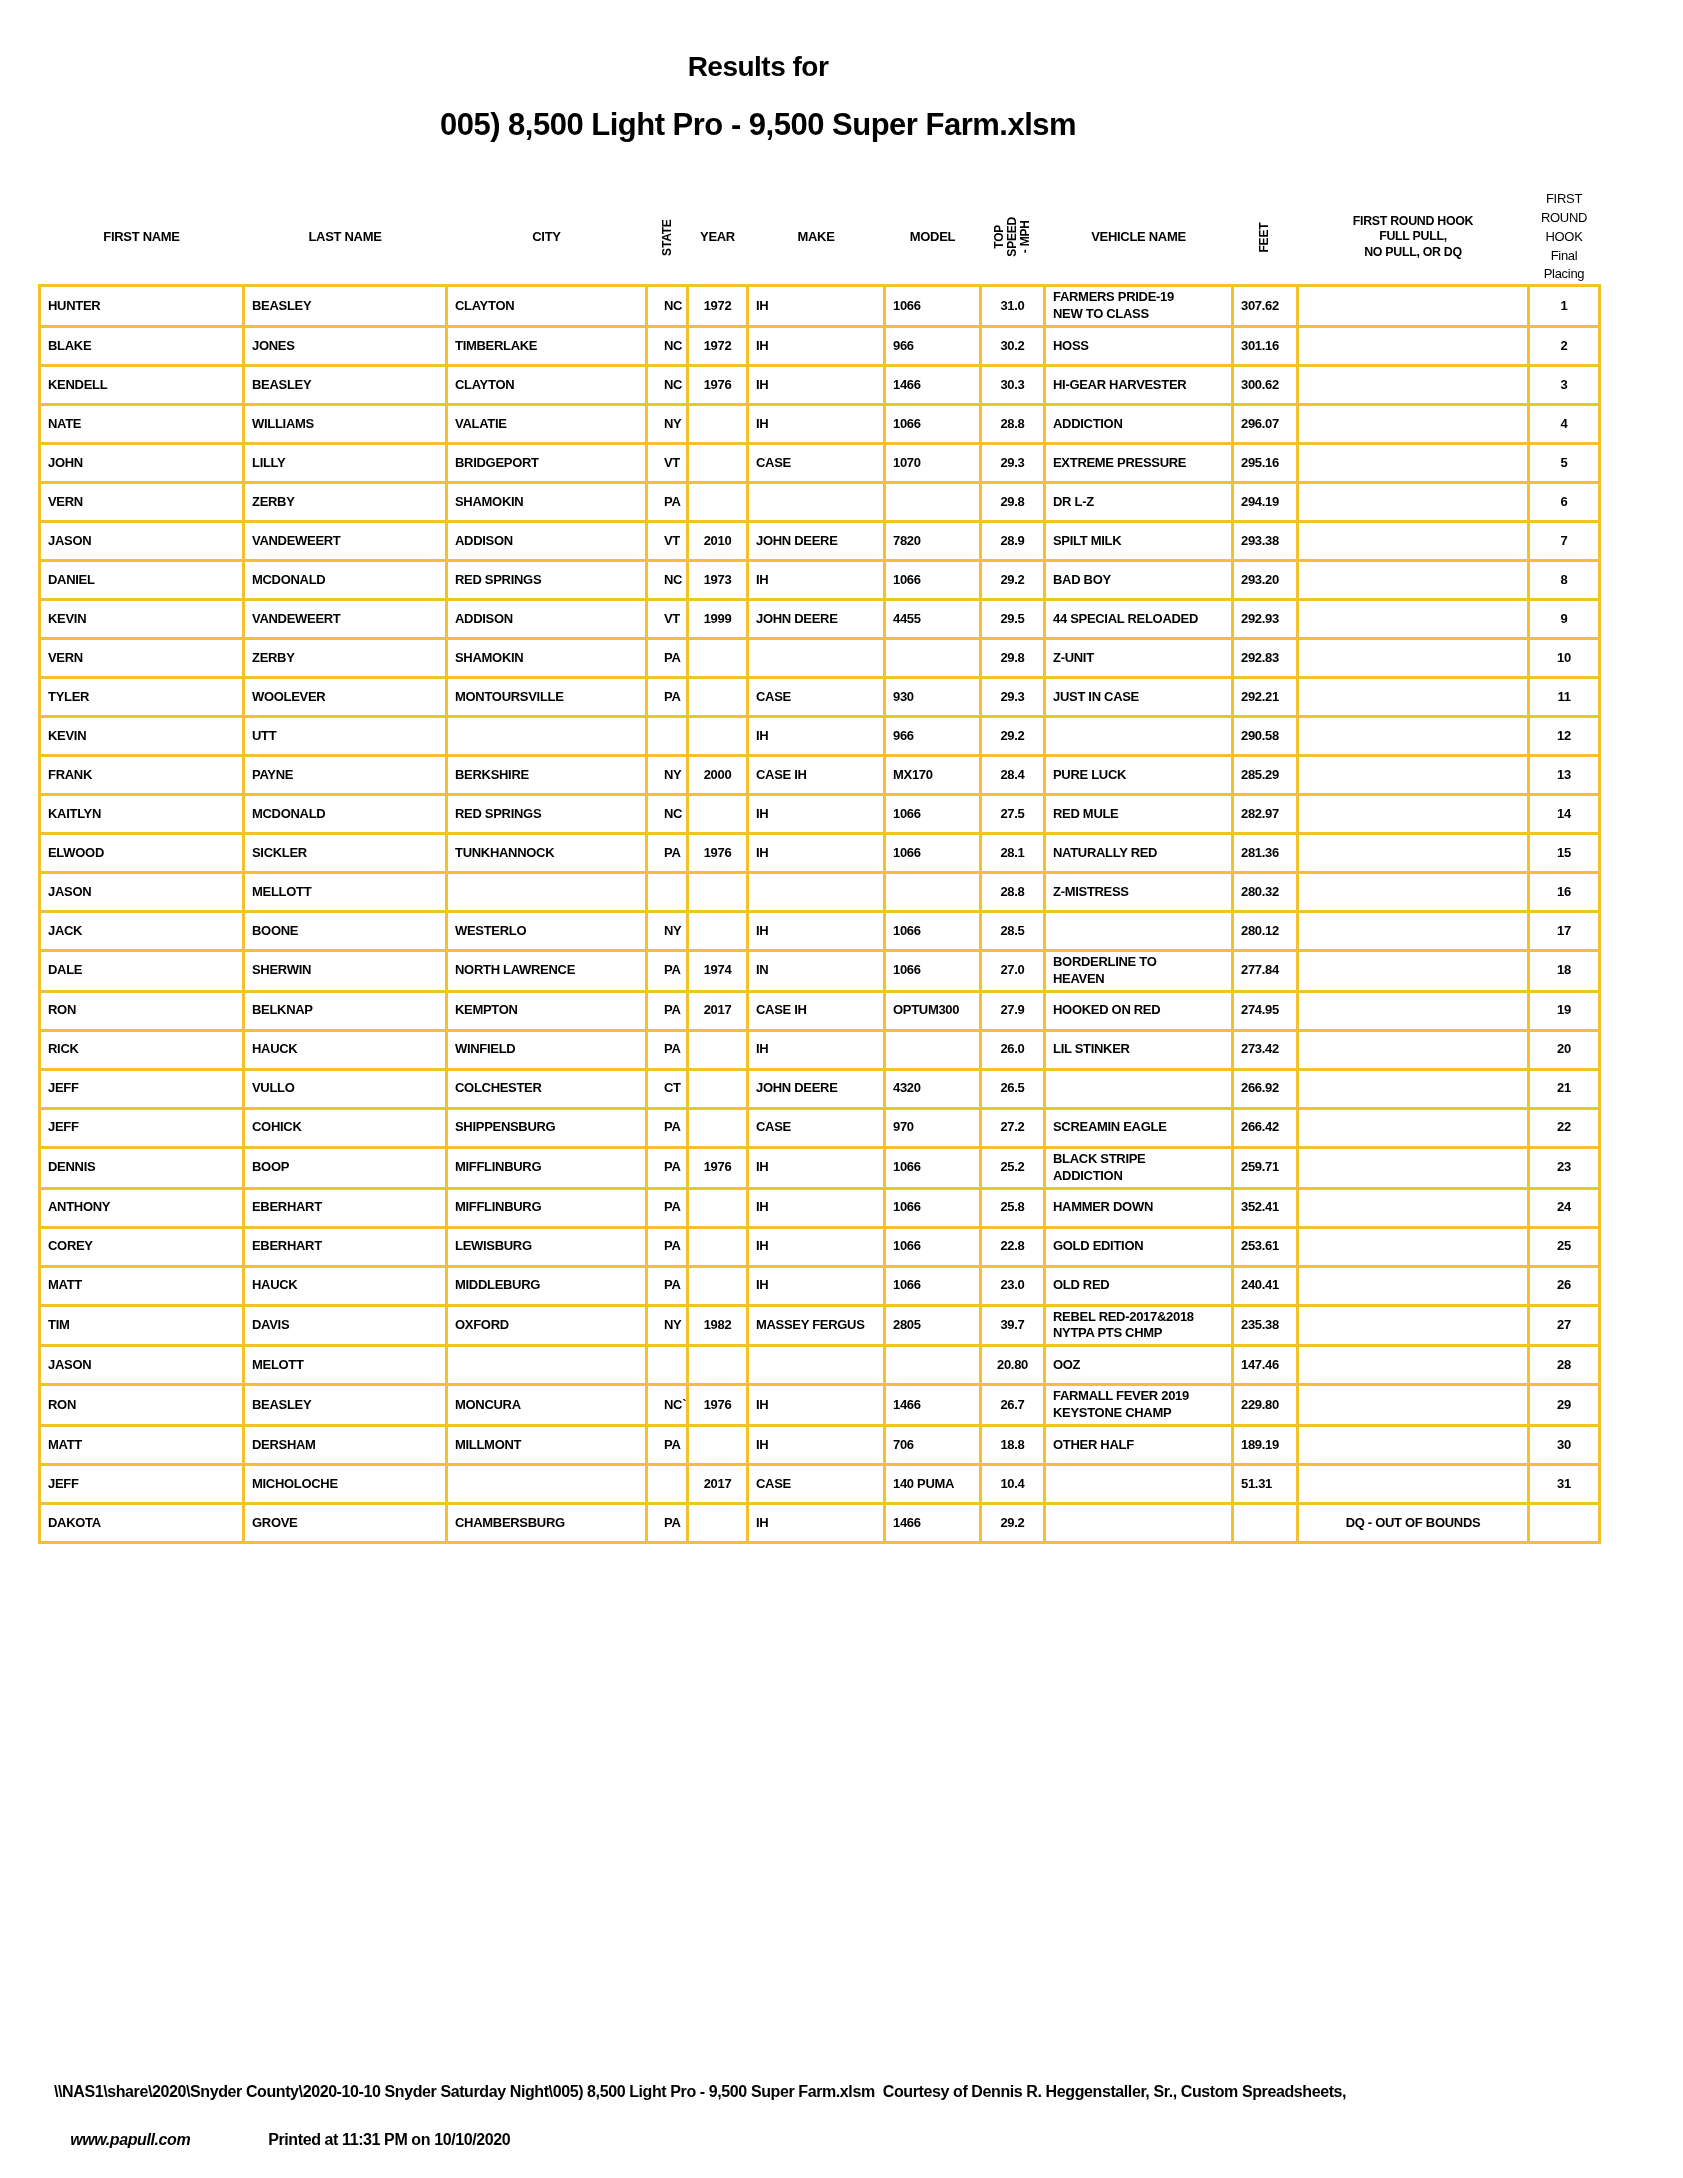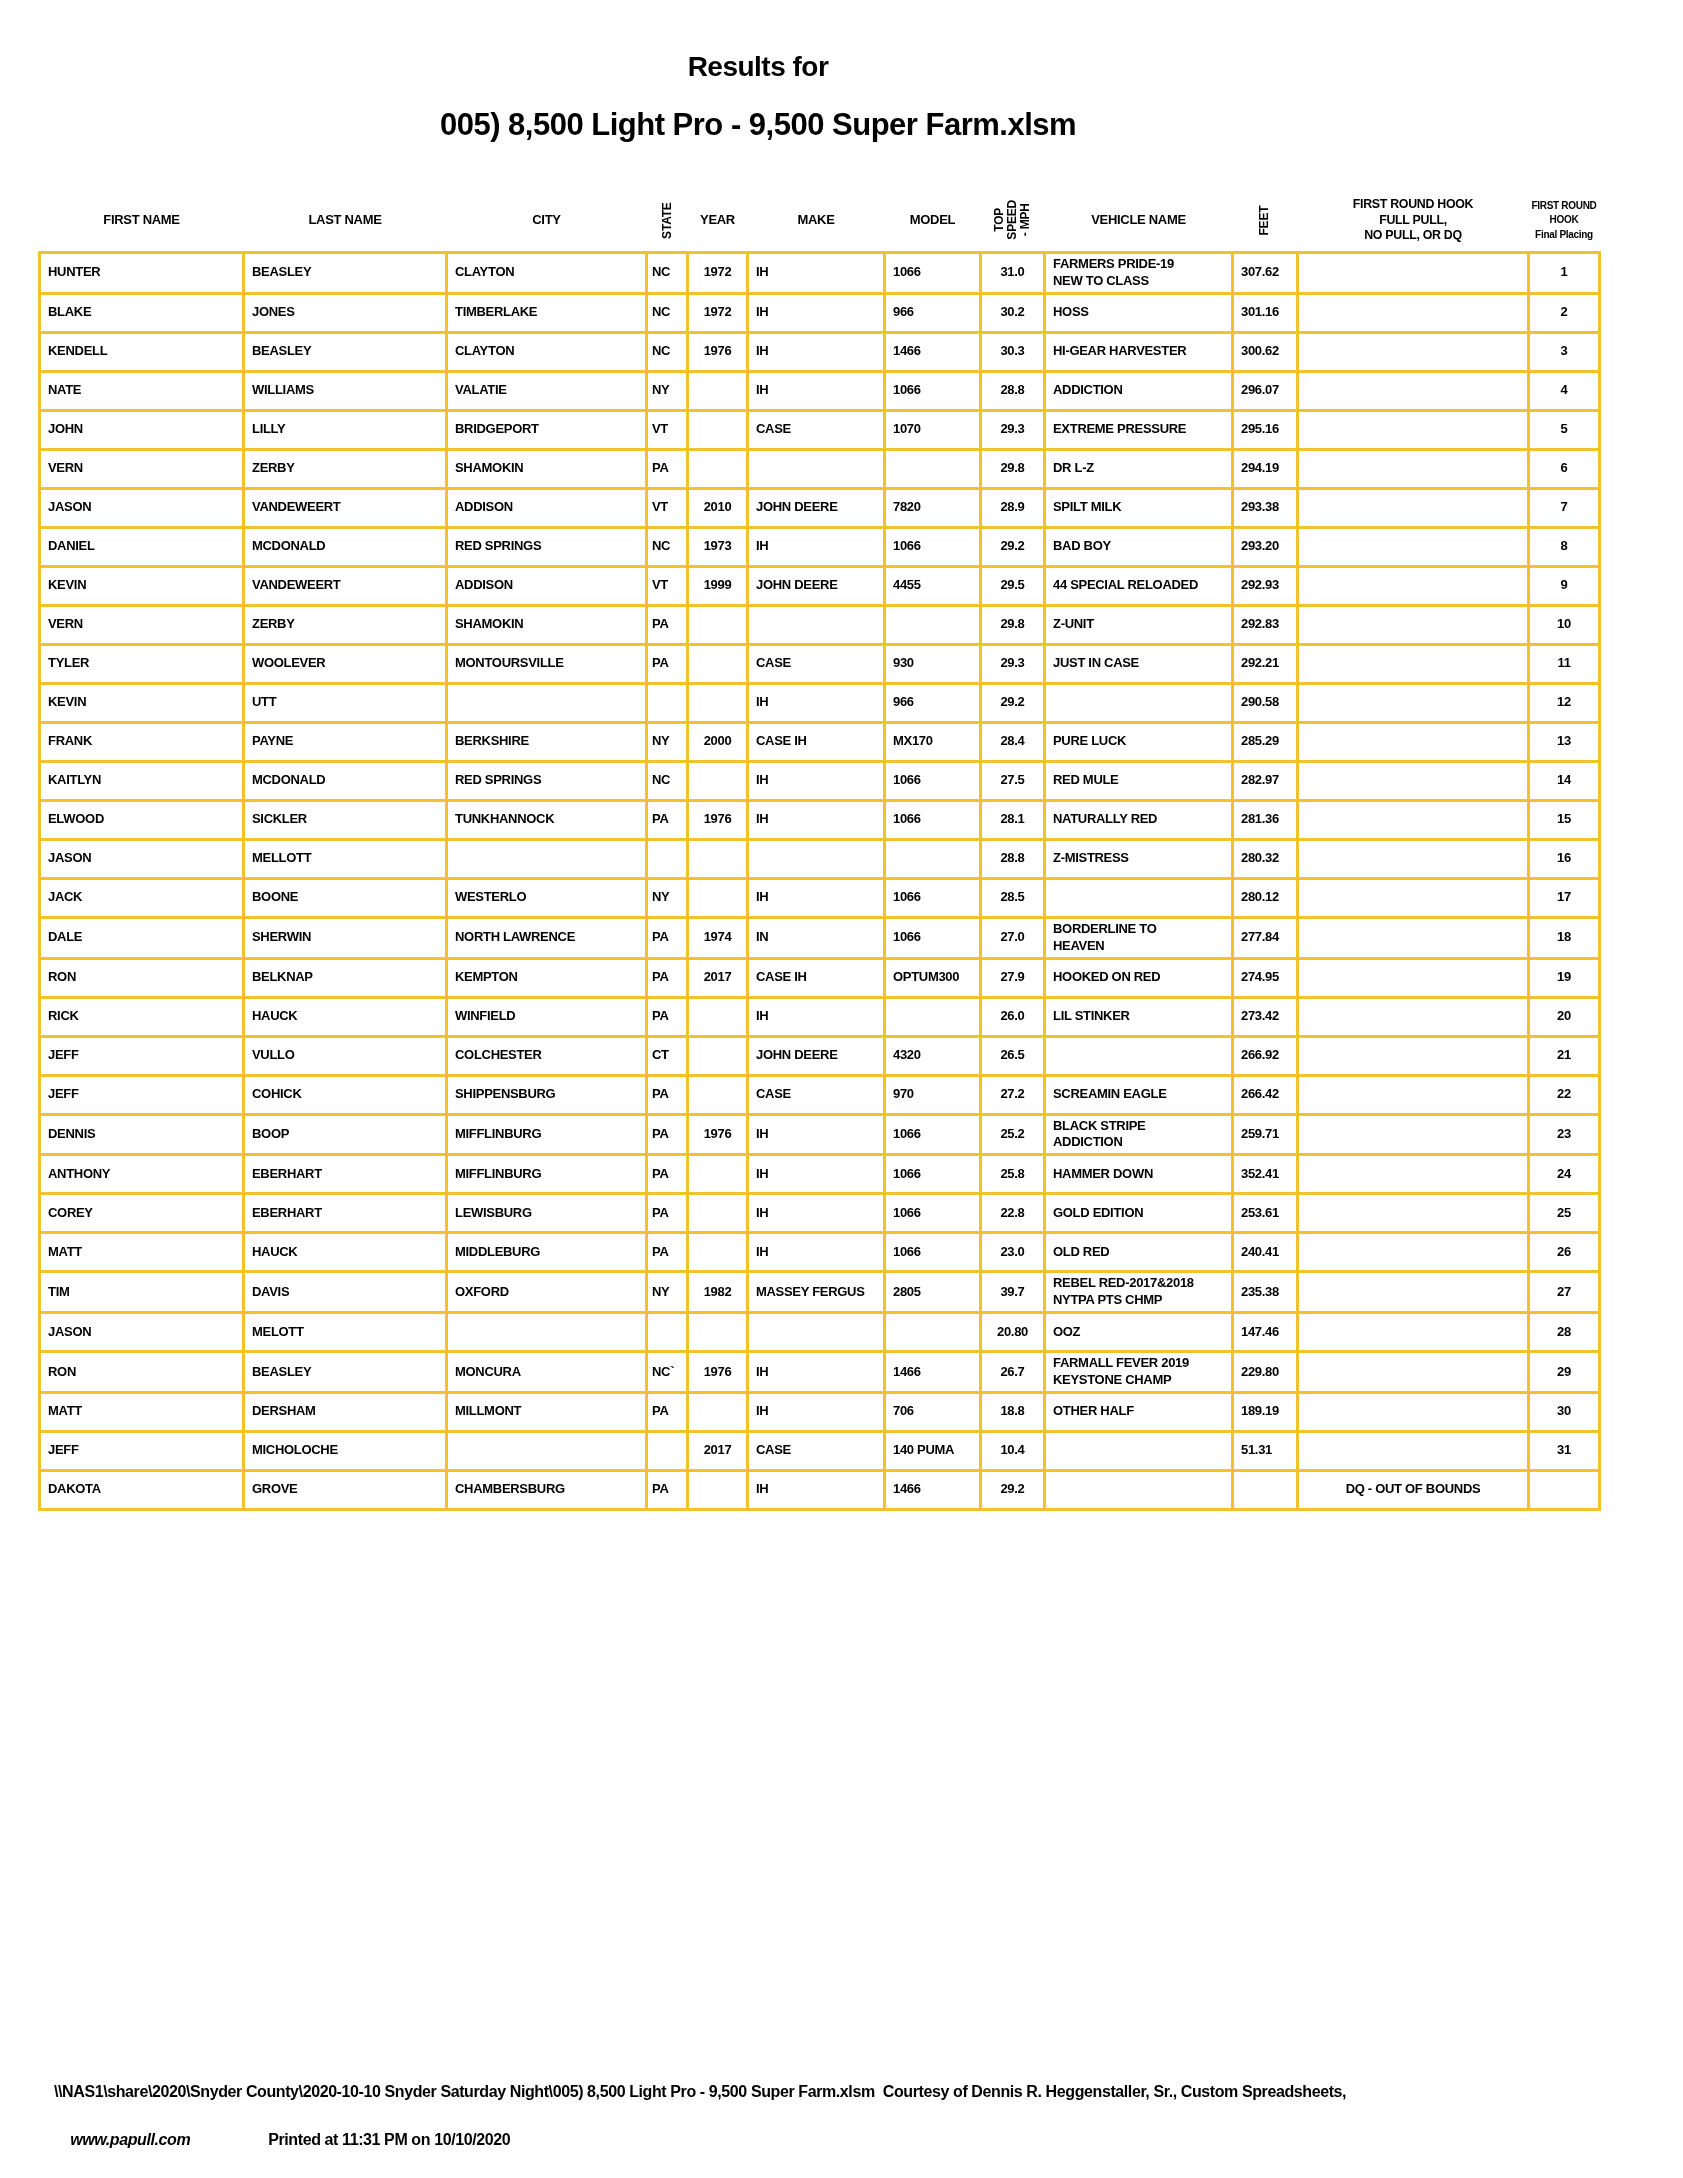--- a/index.html
+++ b/index.html
@@ -24,7 +24,7 @@
     text-align:center;vertical-align:middle;white-space:pre-line;line-height:1.25;padding:0 2px;
   }
   th.hook-hdr{font-size:12.4px;}
-  th.small-hdr{font-size:10px;line-height:1.45;font-weight:bold;}
+  th.small-hdr{font-size:13px;line-height:1.45;font-weight:normal;}
   .vert{
     display:inline-block;transform:rotate(-90deg);white-space:pre-line;
     font-size:12px;line-height:1.1;letter-spacing:-0.2px;font-weight:bold;

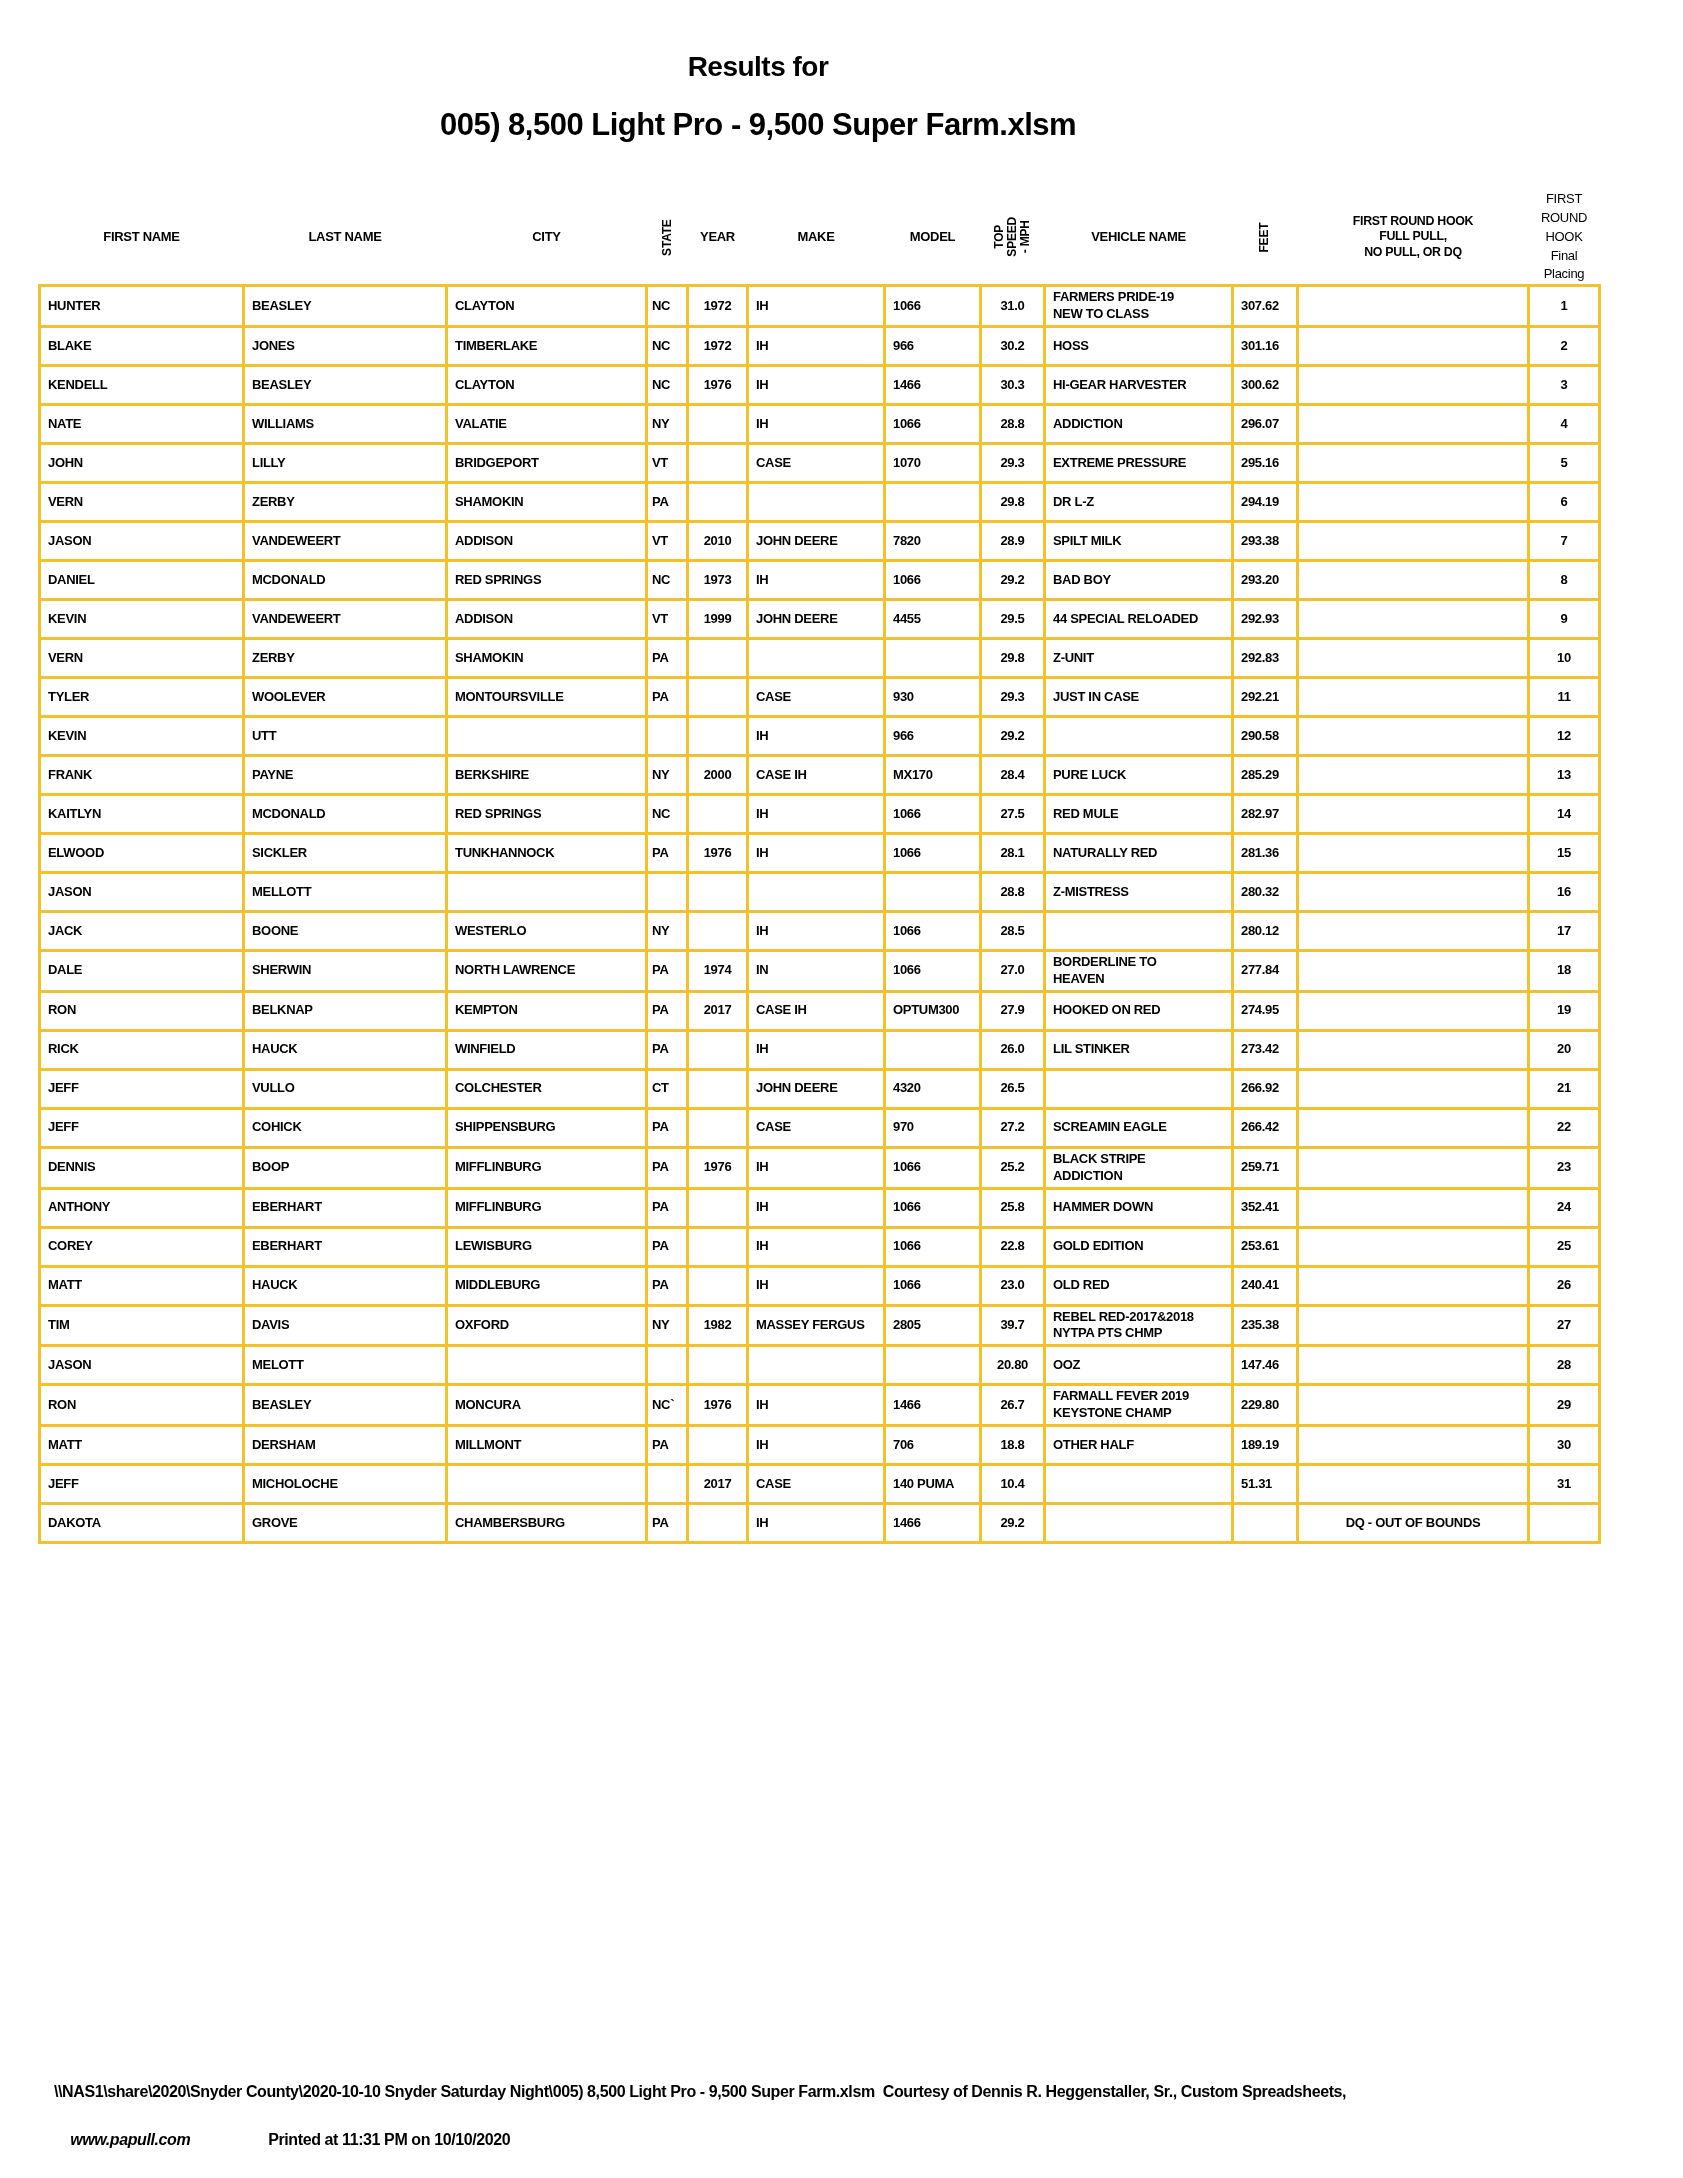--- a/index.html
+++ b/index.html
@@ -37,7 +37,7 @@
     white-space:pre-line;line-height:1.3;overflow:hidden;
   }
   tbody td.center{text-align:center;padding:2px 2px;}
-  tbody td.tight{padding-left:4px;}
+  tbody td.tight{padding-left:16px;}
 
   .footer{position:absolute;left:54px;font-weight:bold;font-size:16px;letter-spacing:-0.4px;white-space:pre;margin-top:16px;}
   .f1{top:2067px;}

